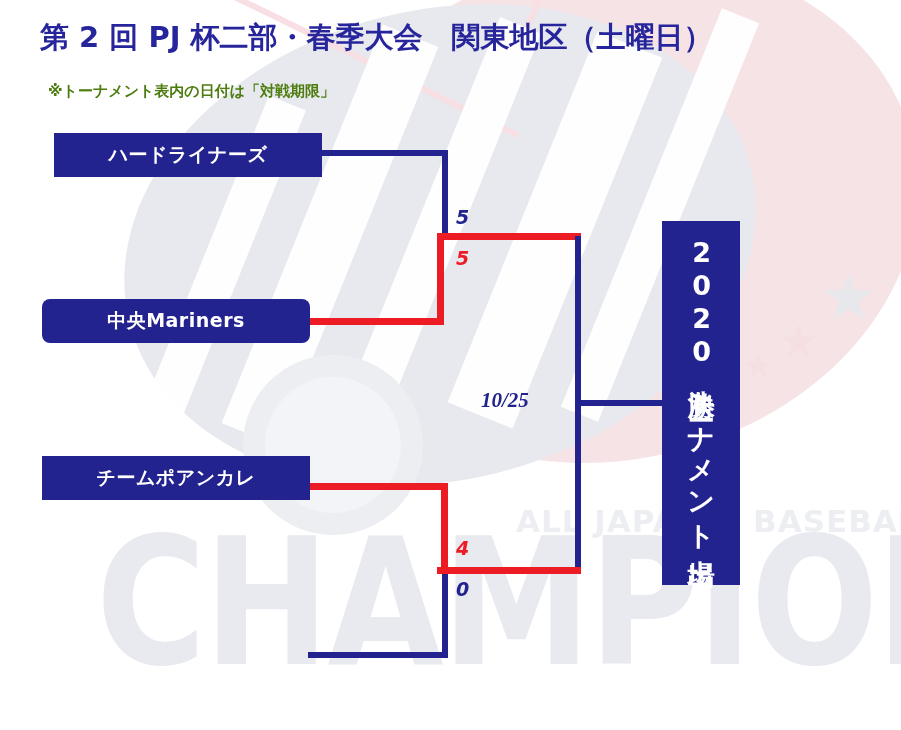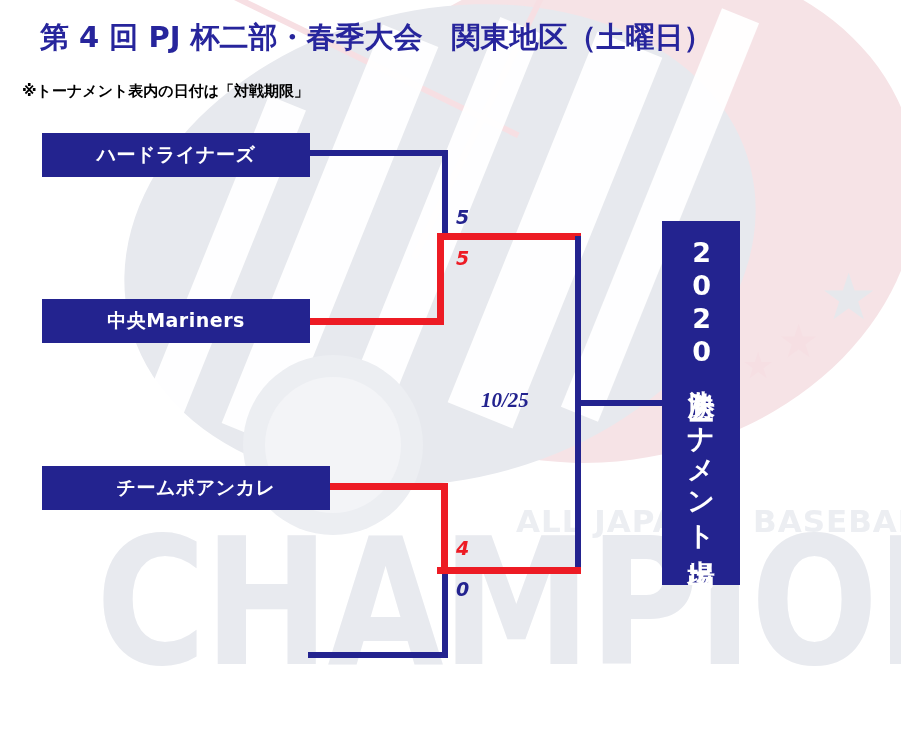--- a/index.html
+++ b/index.html
@@ -230,7 +230,7 @@
     <div class="wm-bigtext">CHAMPIONSHIP</div>
   </div>
 
-  <div class="title">第 4 回 PJ 杯二部・春季大会　関東地区（土曜日）</div>
+  <div class="title">第 2 回 PJ 杯二部・春季大会　関東地区（土曜日）</div>
   <div class="subtitle">※トーナメント表内の日付は「対戦期限」</div>
 
   <div class="ln navy" style="left:308px; top:150px; width:140px; height:6px;"></div>

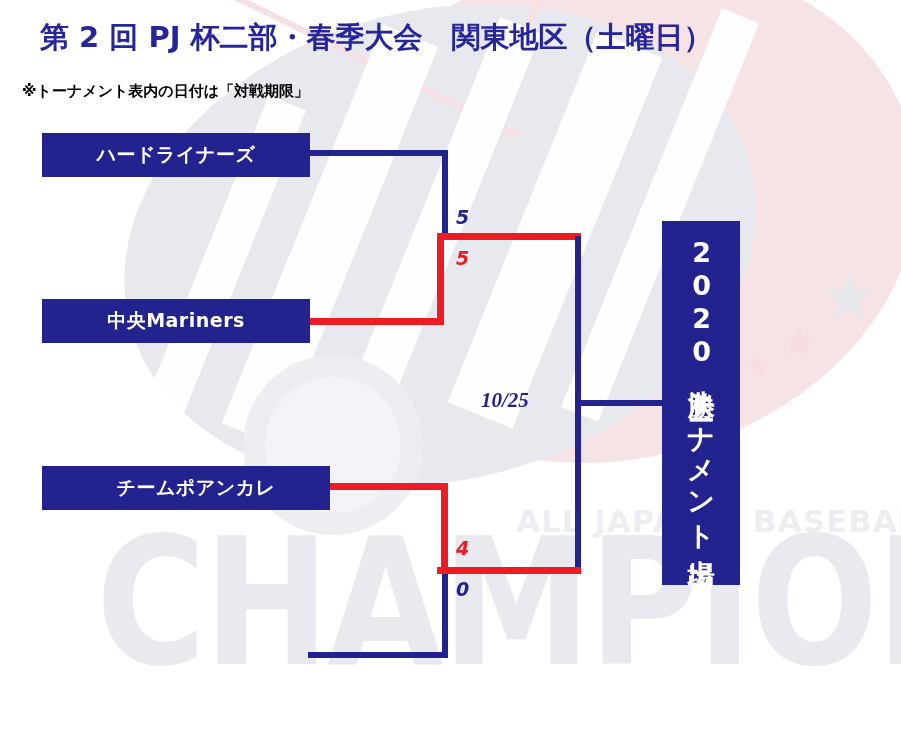--- a/index.html
+++ b/index.html
@@ -128,11 +128,11 @@
   }
   .subtitle {
     position: absolute;
-    left: 22px;
+    left: 48px;
     top: 82px;
     font-size: 15px;
     font-weight: 700;
-    color: #000000;
+    color: #4d7c0f;
     white-space: nowrap;
   }
 

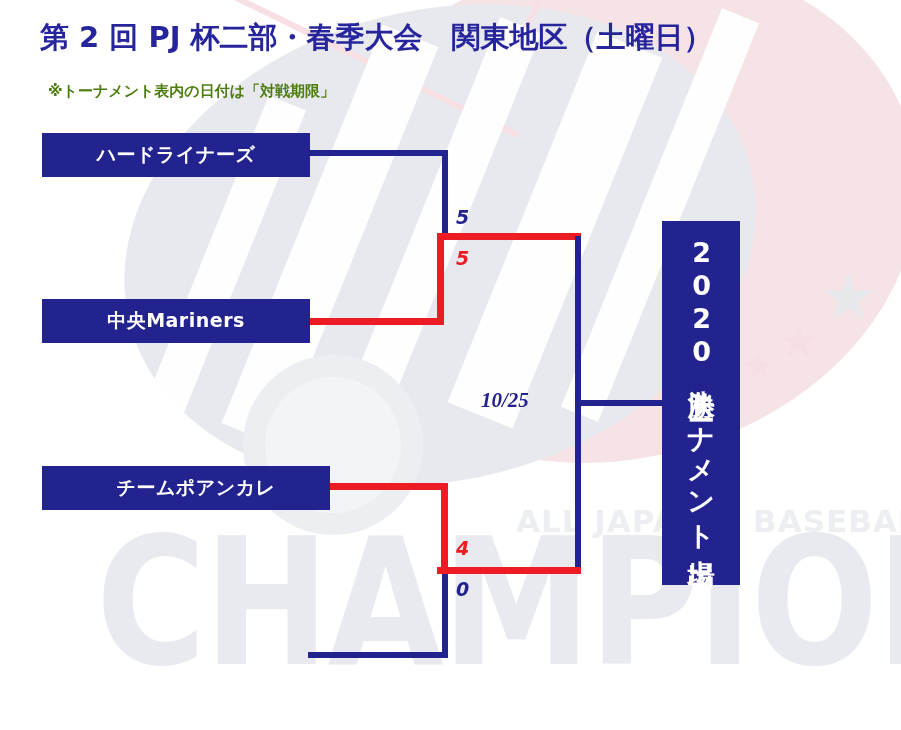--- a/index.html
+++ b/index.html
@@ -156,7 +156,7 @@
     width: 268px;
     left: 42px;
   }
-  .t1 { top: 133px; }
+  .t1 { top: 133px; margin-left: 12px; }
   .t2 { top: 299px; }
   .t3 { top: 466px; padding-left: 20px; }
   .t4 { top: 634px; }

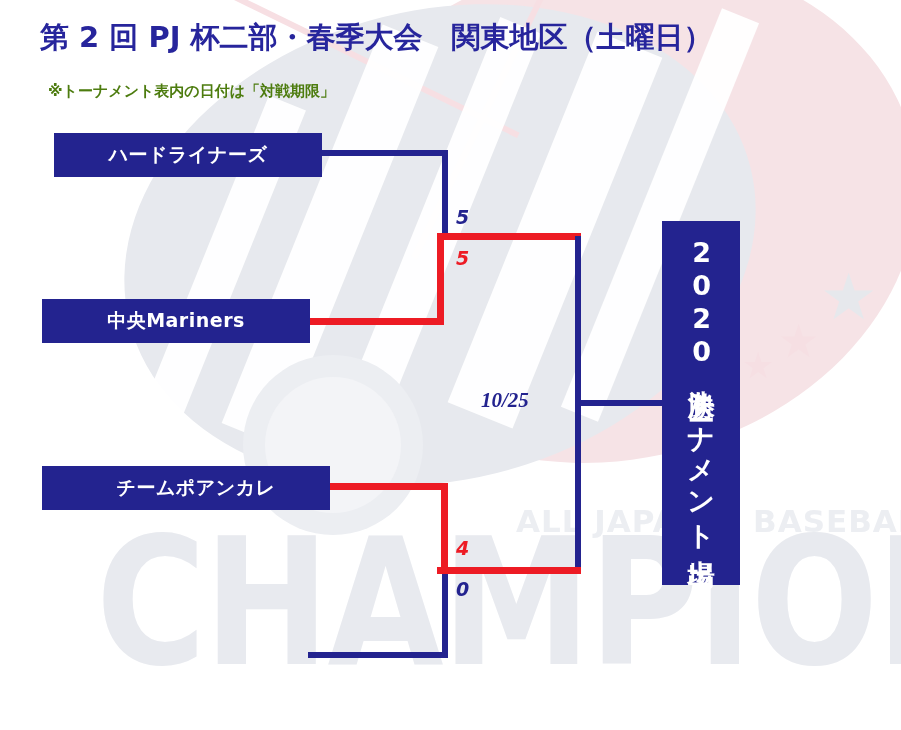--- a/index.html
+++ b/index.html
@@ -157,7 +157,7 @@
     left: 42px;
   }
   .t1 { top: 133px; margin-left: 12px; }
-  .t2 { top: 299px; }
+  .t2 { top: 299px; border-radius: 8px; }
   .t3 { top: 466px; padding-left: 20px; }
   .t4 { top: 634px; }
 

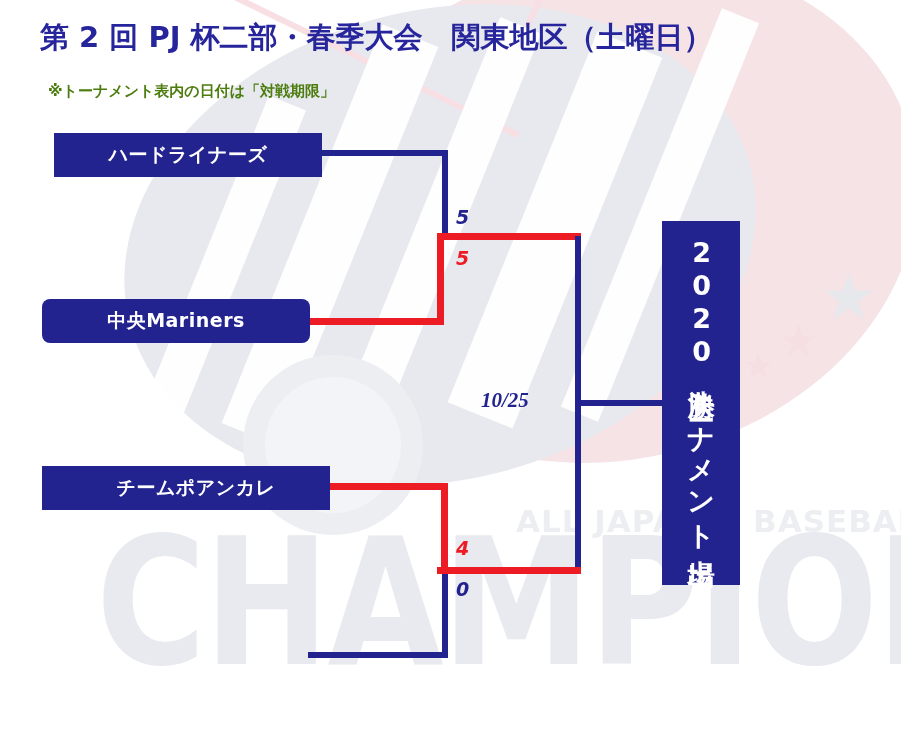--- a/index.html
+++ b/index.html
@@ -158,7 +158,7 @@
   }
   .t1 { top: 133px; margin-left: 12px; }
   .t2 { top: 299px; border-radius: 8px; }
-  .t3 { top: 466px; padding-left: 20px; }
+  .t3 { top: 456px; }
   .t4 { top: 634px; }
 
   

